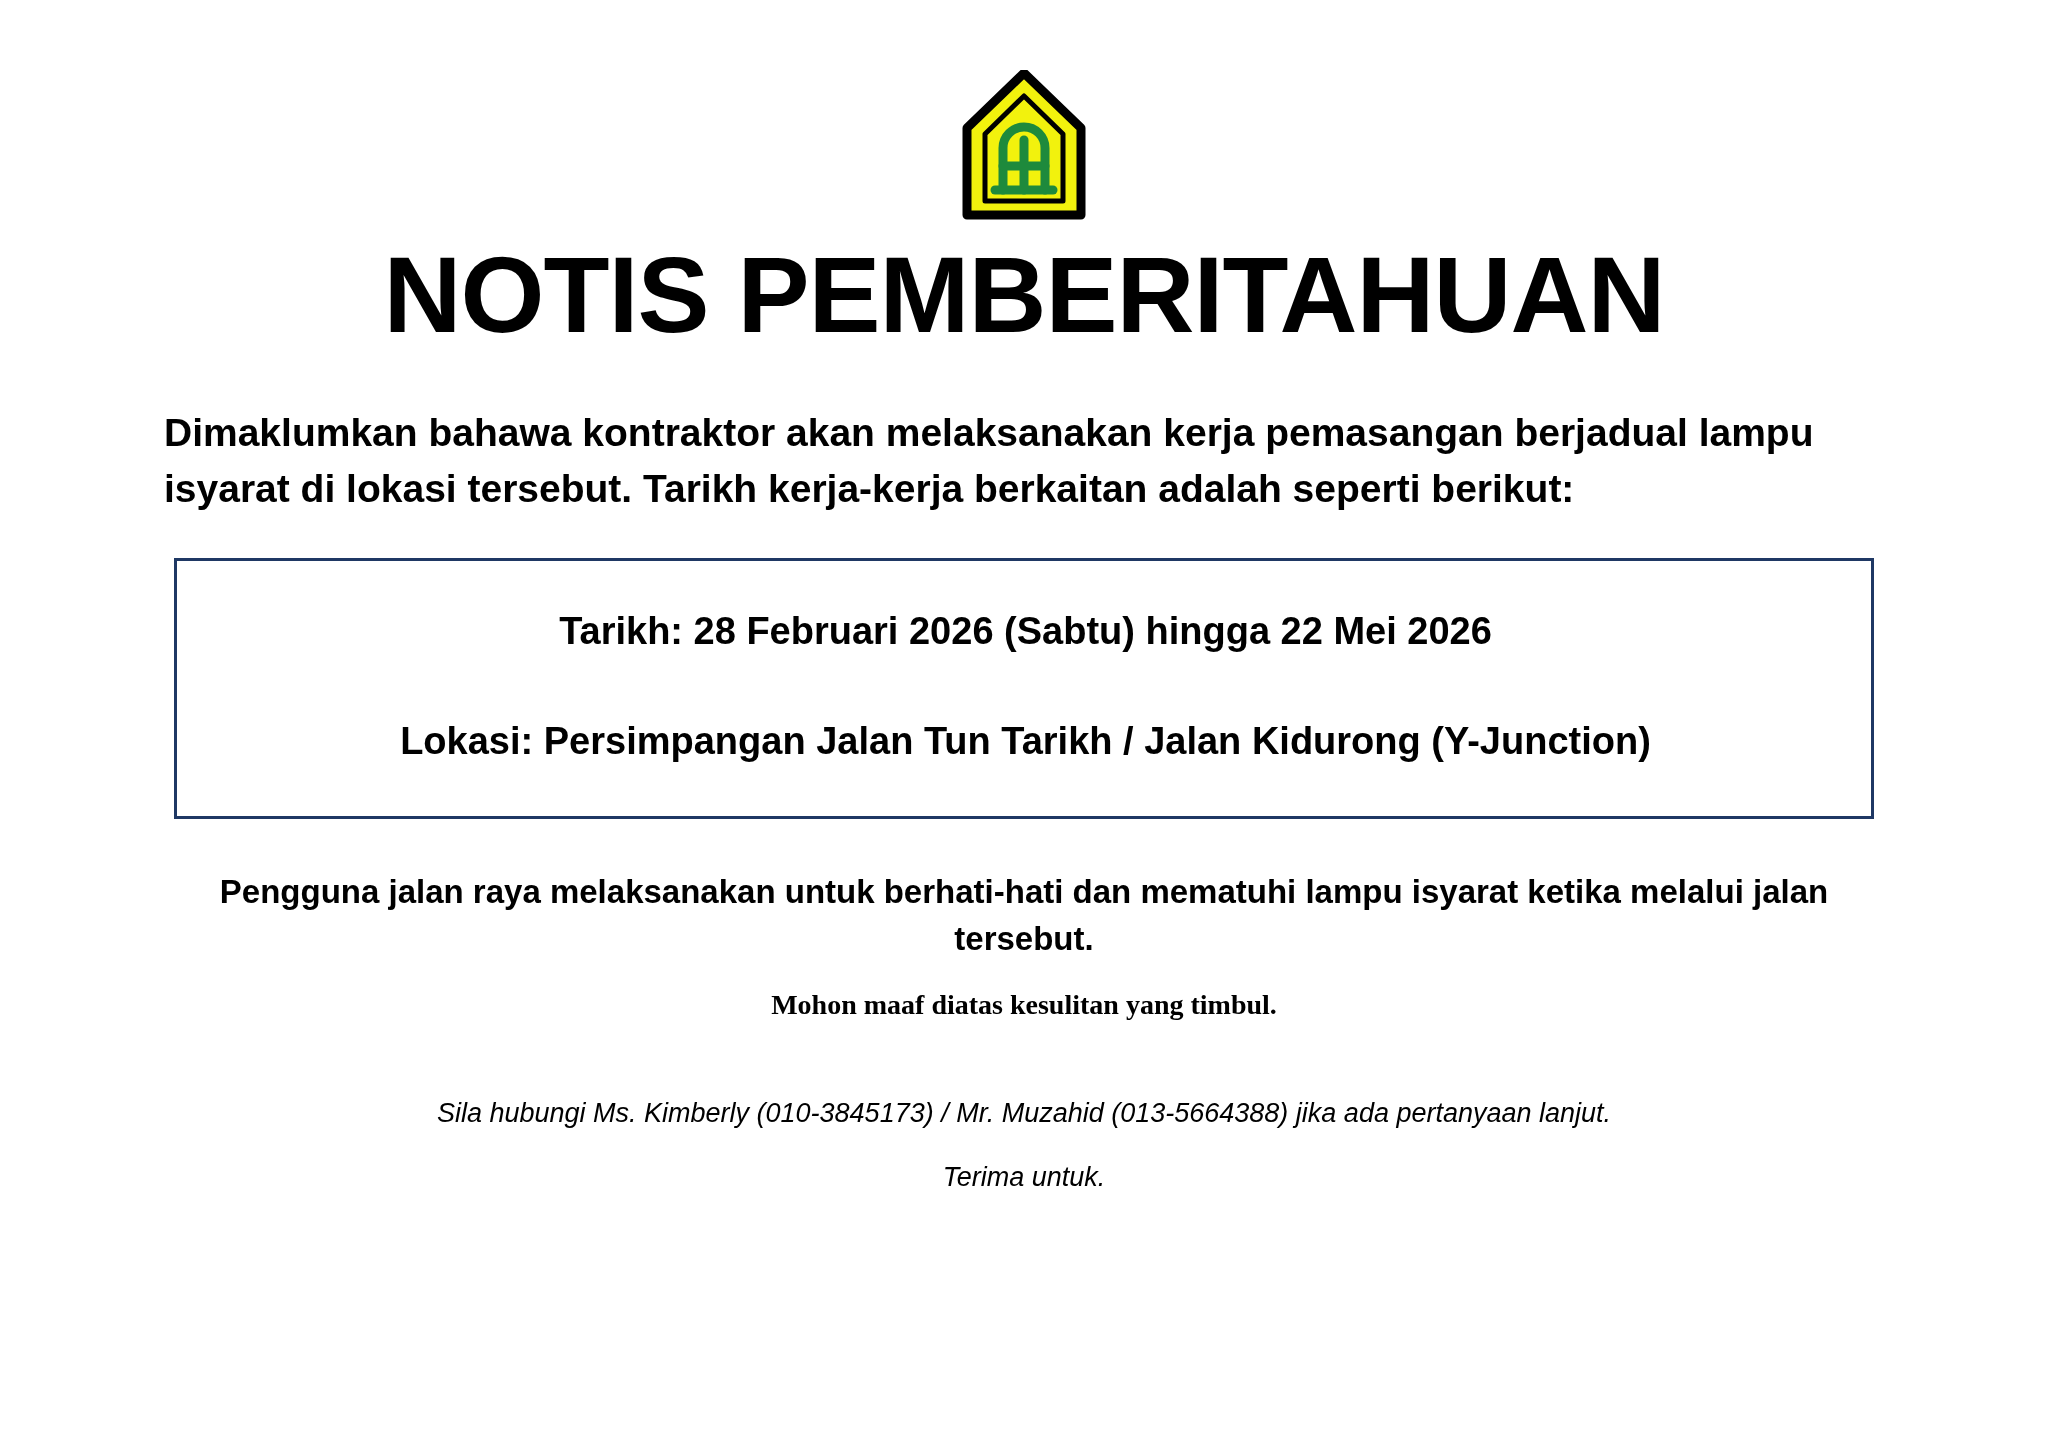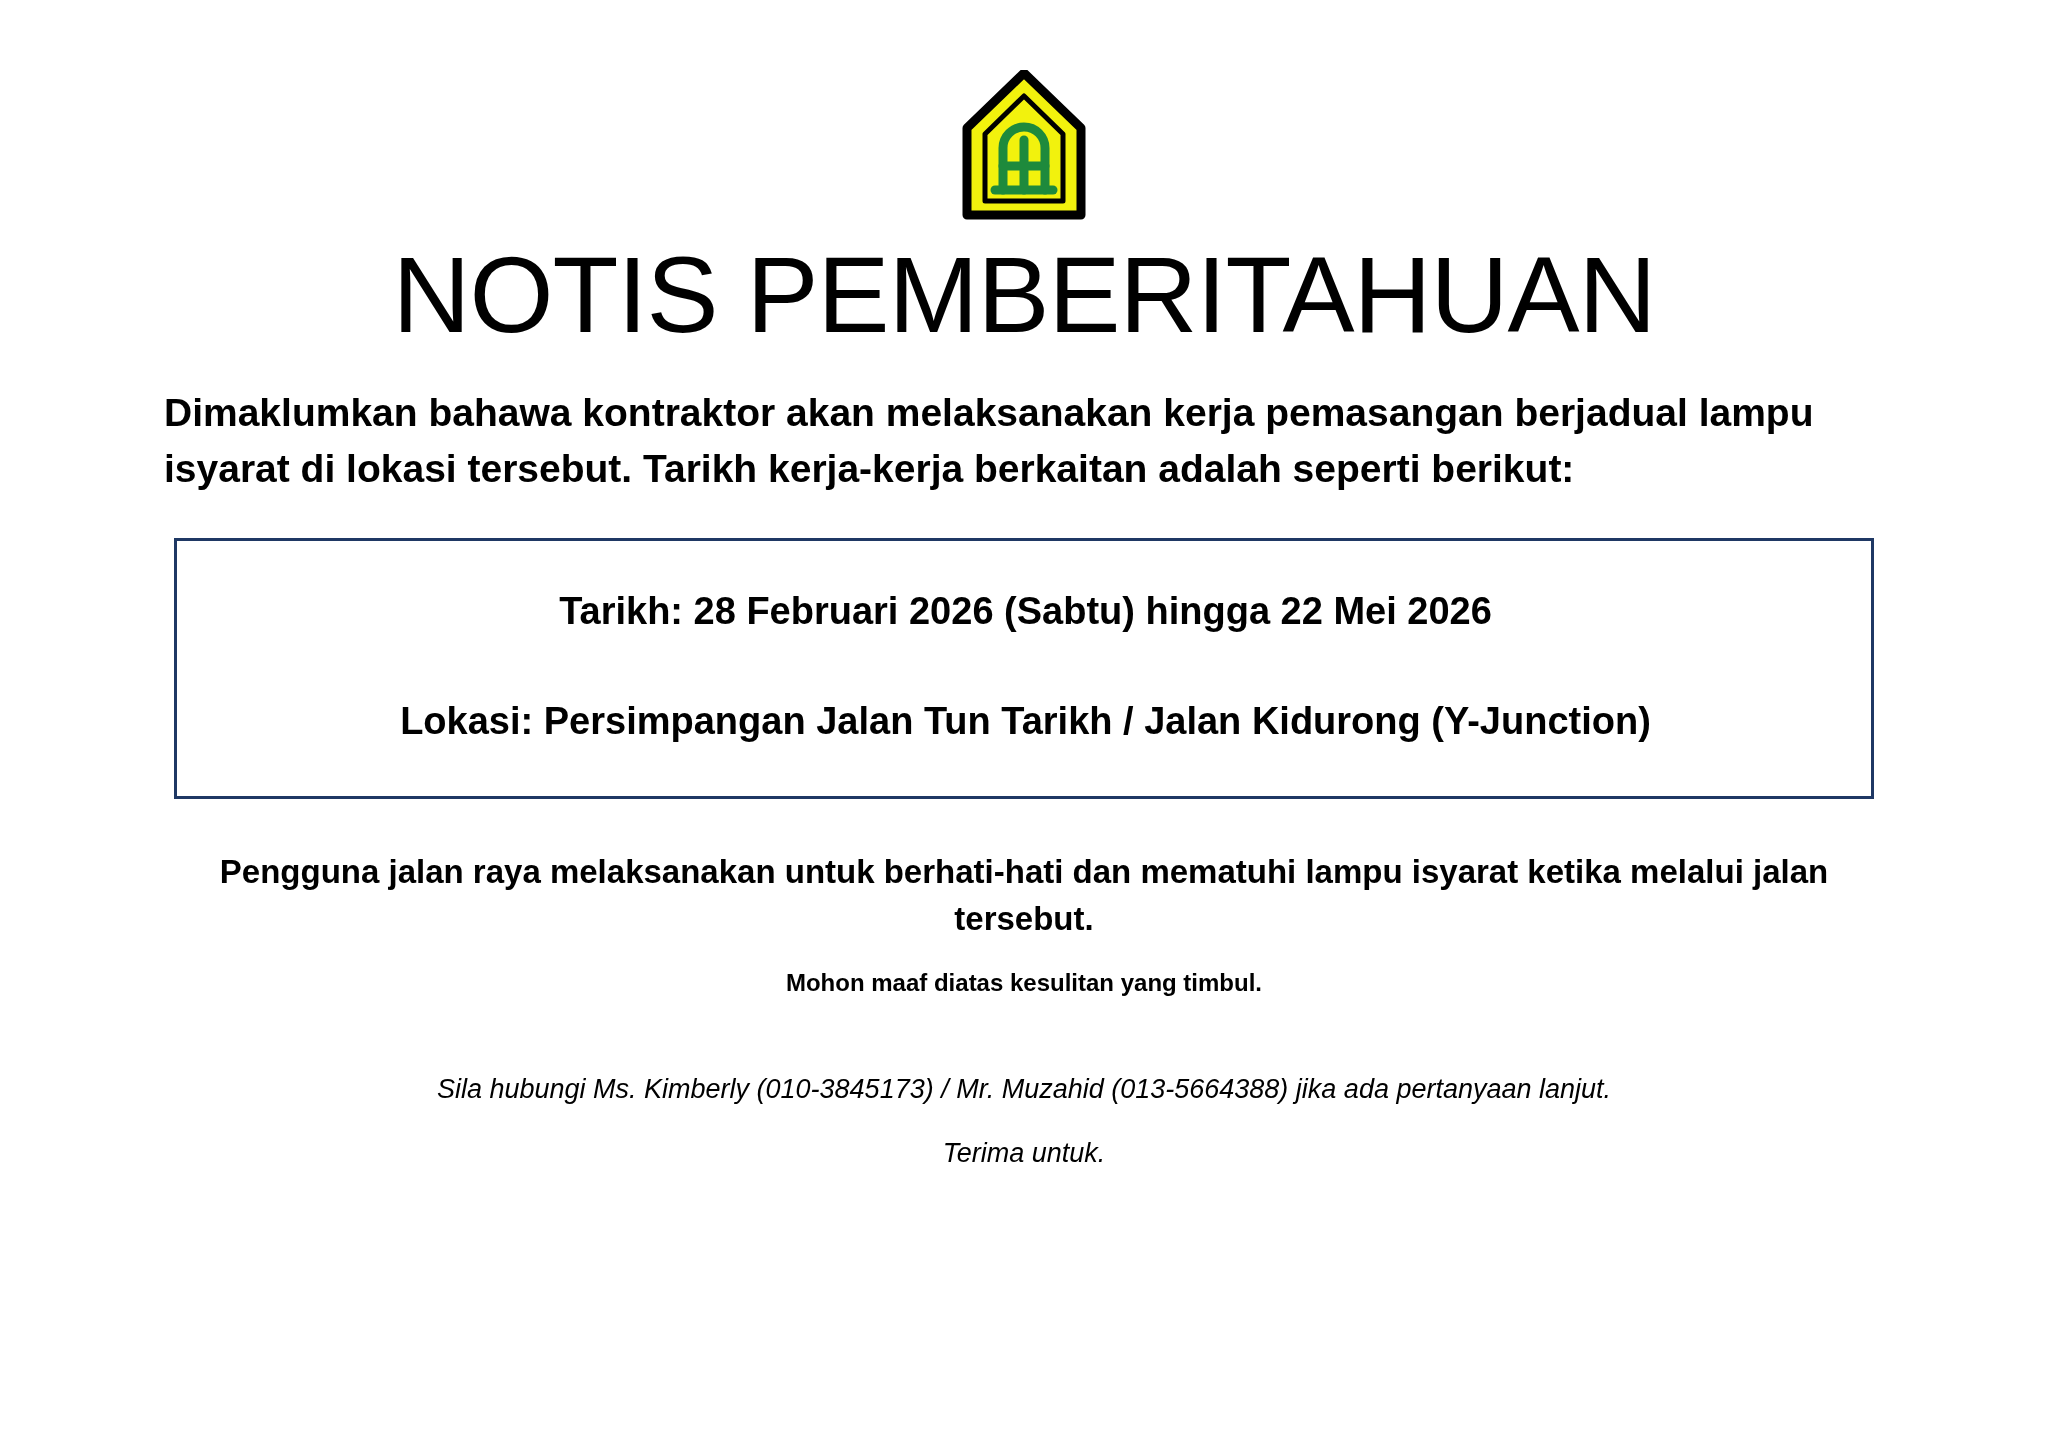--- a/index.html
+++ b/index.html
@@ -37,11 +37,11 @@
   
   .notice-title {
     font-size: 108px;
-    font-weight: normal;
+    font-weight: bold;
     letter-spacing: -1px;
     line-height: 1.05;
     text-align: center;
-    margin: 10px 0 34px 0;
+    margin: 10px 0 54px 0;
     white-space: nowrap;
   }
 

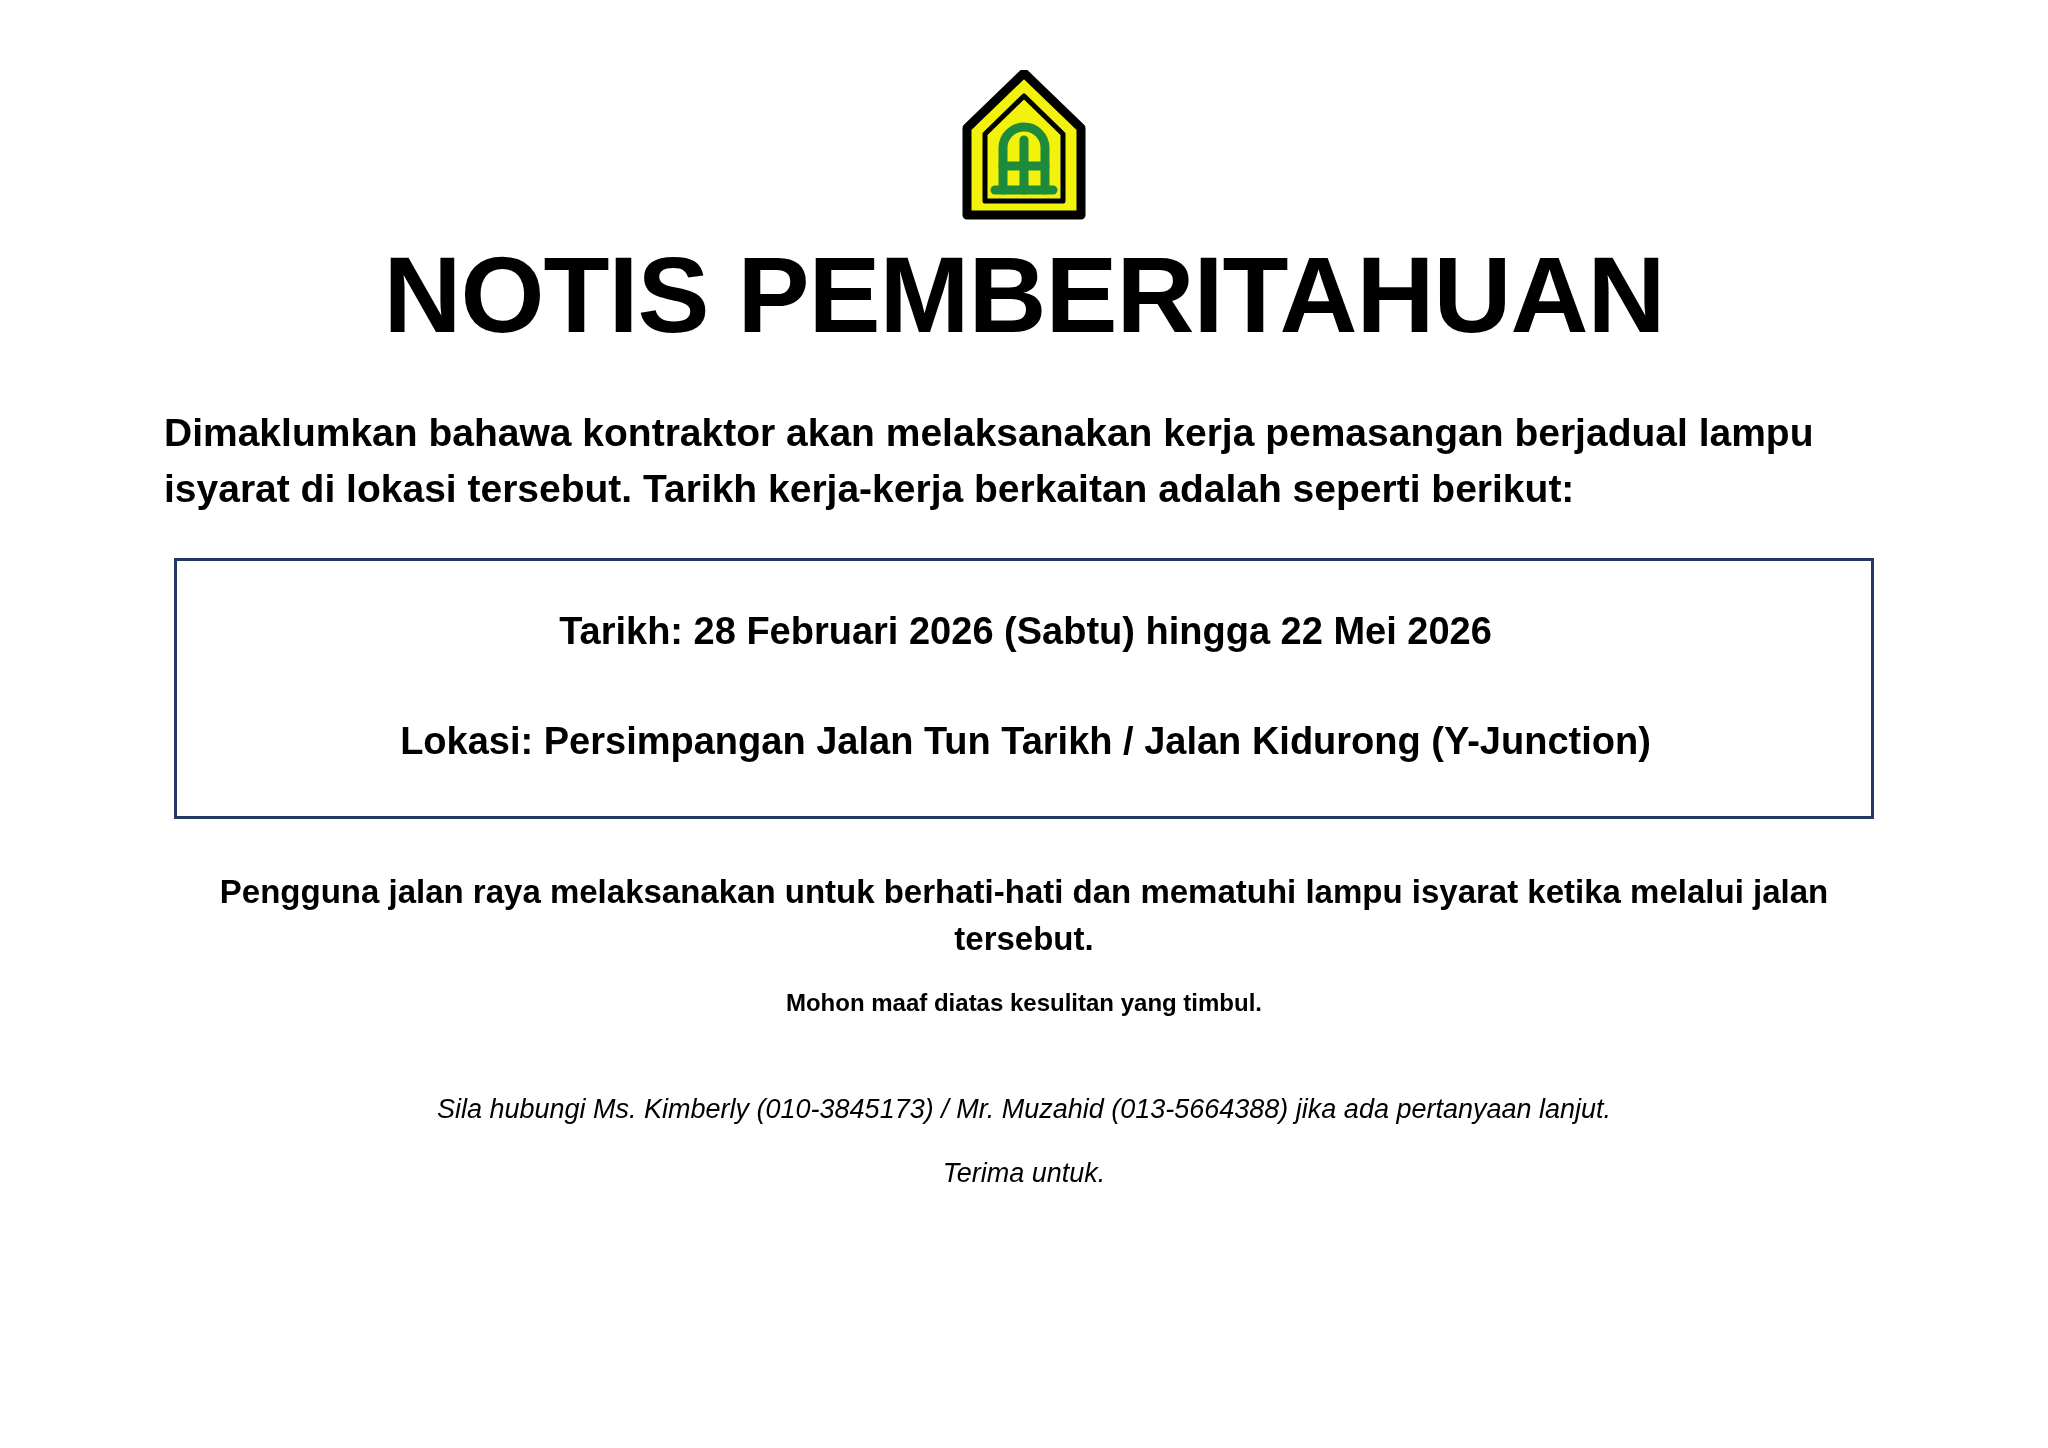--- a/index.html
+++ b/index.html
@@ -83,10 +83,11 @@
     margin: 6px 0 26px 0;
   }
   .apology {
-    font-size: 24px;
+    font-size: 28px;
     font-weight: bold;
     text-align: center;
     margin: 0 0 46px 0;
+    font-family: Liberation Serif, serif;
   }
 
   

